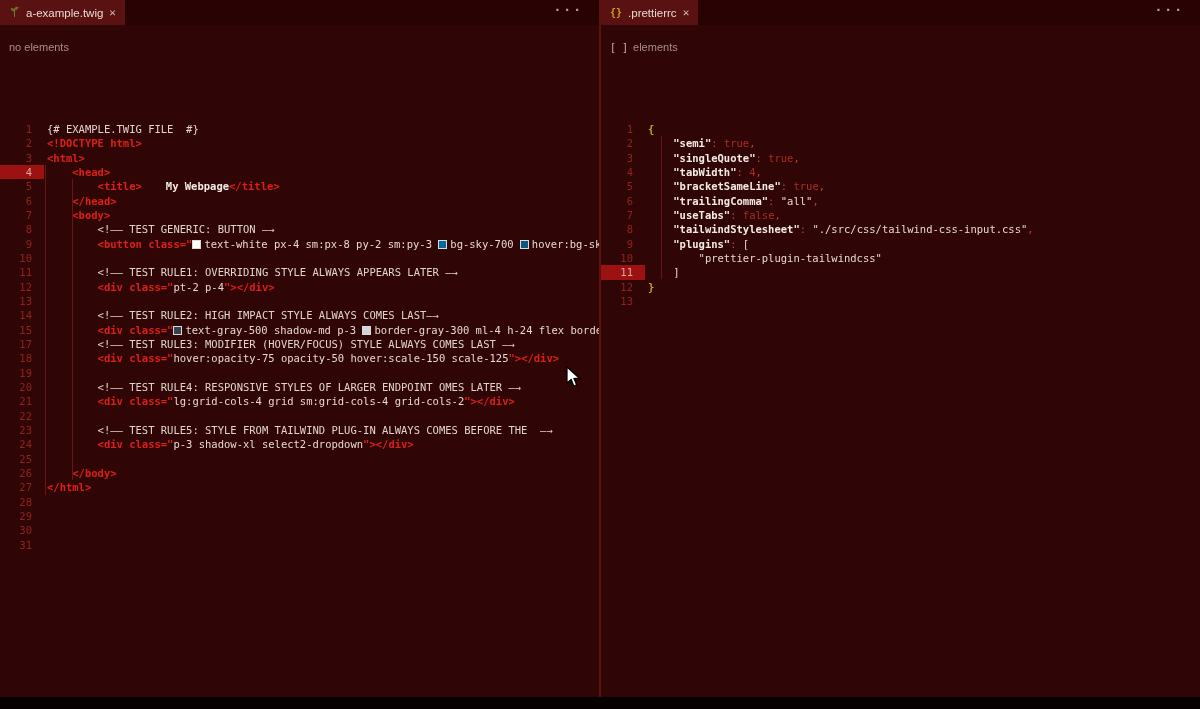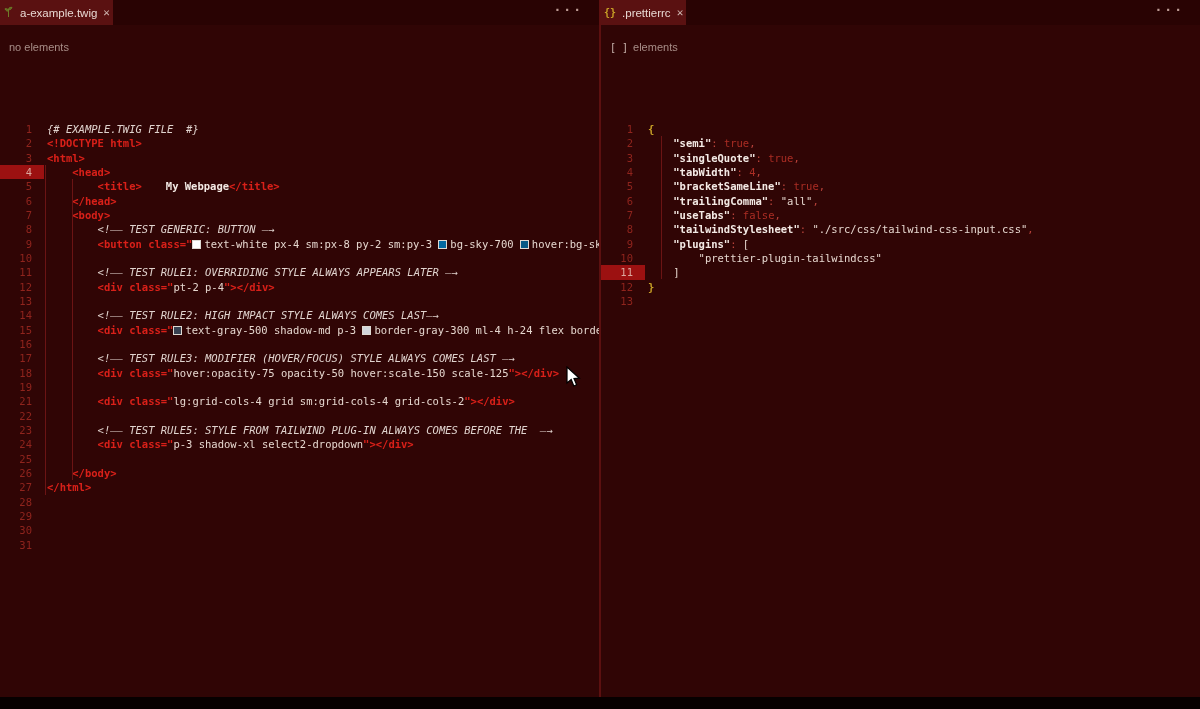--- a/index.html
+++ b/index.html
@@ -16,7 +16,7 @@
   .bottom-bar { position:absolute; left:0; right:0; bottom:0; height:12px; background:#070000; }
 
   .tabbar { height:25px; background:#290303; position:relative; }
-  .tab { display:inline-flex; align-items:center; height:25px; padding:0 3px; background:#5a1111; gap:6px; cursor:default; }
+  .tab { display:inline-flex; align-items:center; height:25px; padding:0 9px; background:#5a1111; gap:6px; cursor:default; }
   .tab-label { color:#e8d8d2; font:11.5px "Liberation Sans", sans-serif; }
   .tab-close { color:#cfb6b0; font-size:11px; line-height:11px; }
   .json-icon { color:#c9a227; font-weight:bold; font-size:10px; }

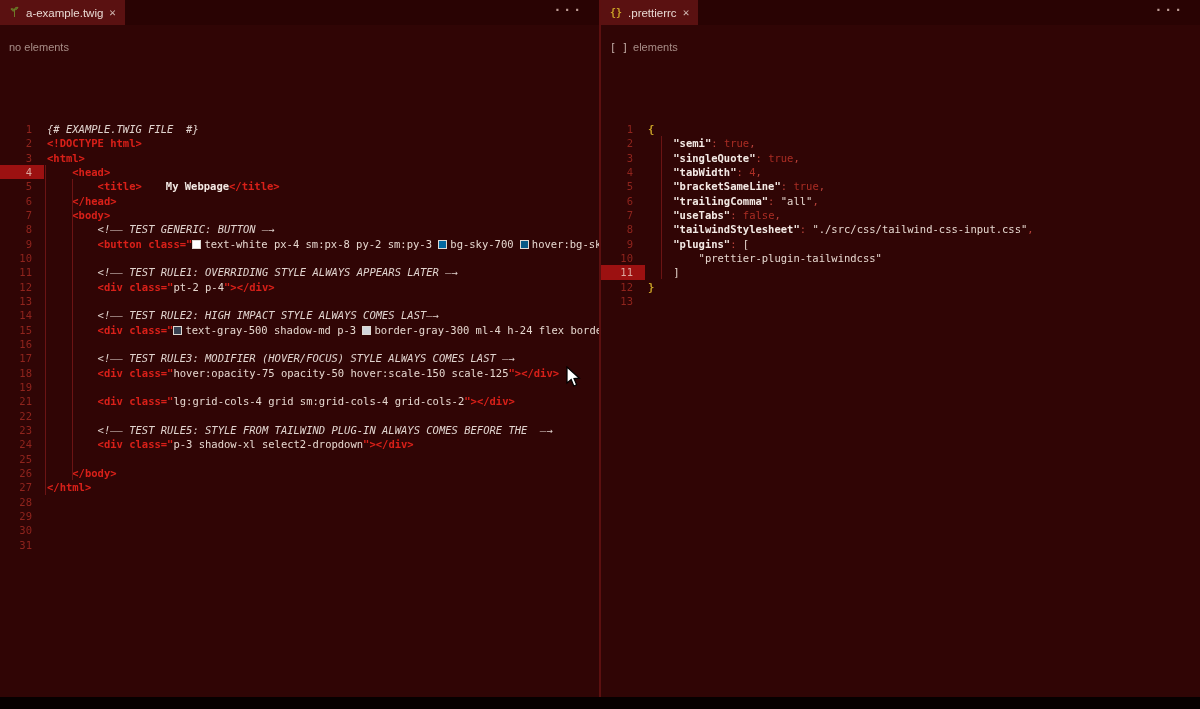--- a/index.html
+++ b/index.html
@@ -34,7 +34,7 @@
 
   .tag  { color:#d92019; font-weight:bold; }
   .str  { color:#e6d7cf; }
-  .com  { color:#e0d3ce; font-style:italic; }
+  .com  { color:#e0d3ce; }
   .wht  { color:#f4eae5; font-weight:bold;padding-left:24px; }
   .key  { color:#f4eae5; font-weight:bold; }
   .kw   { color:#ab2d24; }

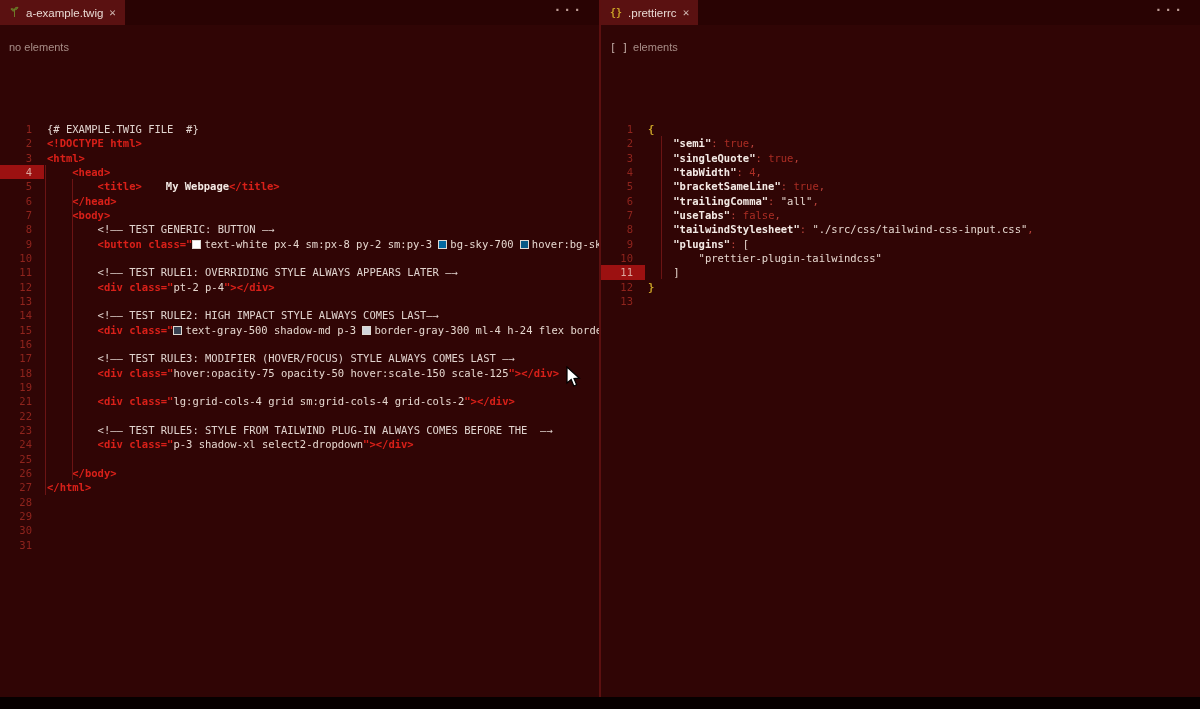--- a/index.html
+++ b/index.html
@@ -89,7 +89,6 @@
       <div class="line"><span class="ln">13</span><span class="lt"></span></div>
       <div class="line"><span class="ln">14</span><span class="lt"><span class="com">        &lt;!—— TEST RULE2: HIGH IMPACT STYLE ALWAYS COMES LAST—→</span></span></div>
       <div class="line"><span class="ln">15</span><span class="lt"><span class="tag">        &lt;div class="</span><span class="sw" style="background: rgb(55, 65, 81);"></span><span class="str">text-gray-500 shadow-md p-3 </span><span class="sw" style="background: rgb(209, 213, 219);"></span><span class="str">border-gray-300 ml-4 h-24 flex border-2</span></span></div>
-      <div class="line"><span class="ln">16</span><span class="lt"></span></div>
       <div class="line"><span class="ln">17</span><span class="lt"><span class="com">        &lt;!—— TEST RULE3: MODIFIER (HOVER/FOCUS) STYLE ALWAYS COMES LAST —→</span></span></div>
       <div class="line"><span class="ln">18</span><span class="lt"><span class="tag">        &lt;div class="</span><span class="str">hover:opacity-75 opacity-50 hover:scale-150 scale-125</span><span class="tag">"&gt;&lt;/div&gt;</span></span></div>
       <div class="line"><span class="ln">19</span><span class="lt"></span></div>

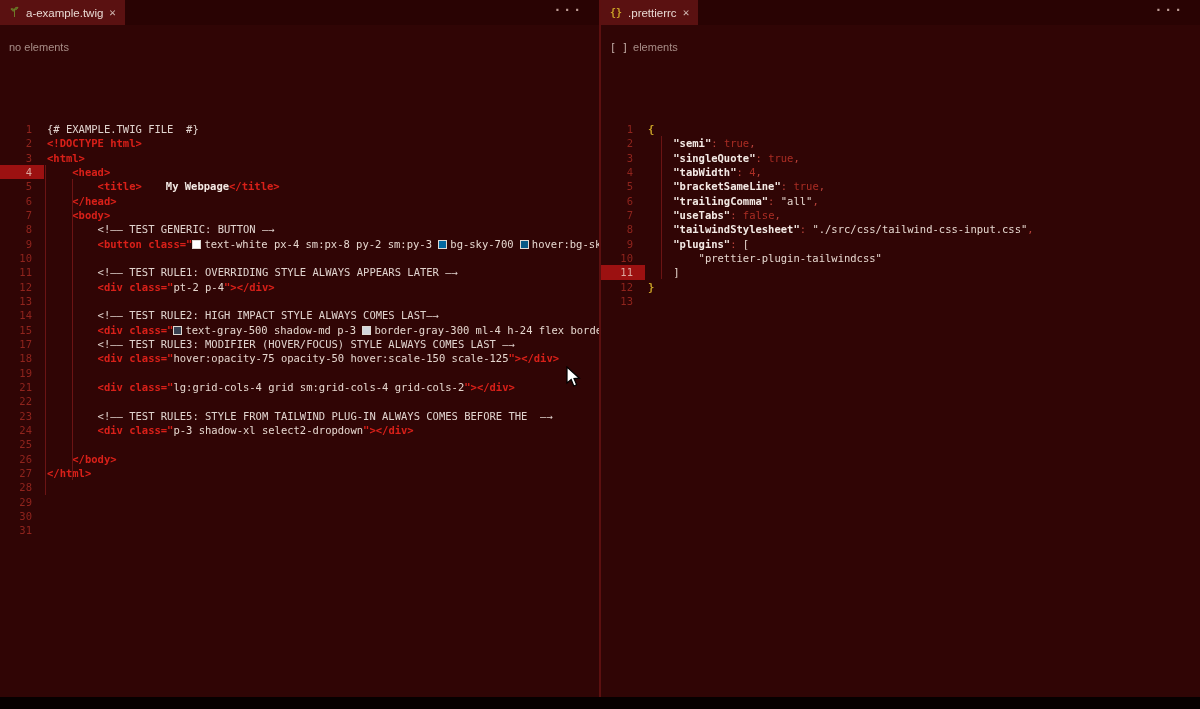--- a/index.html
+++ b/index.html
@@ -92,6 +92,7 @@
       <div class="line"><span class="ln">17</span><span class="lt"><span class="com">        &lt;!—— TEST RULE3: MODIFIER (HOVER/FOCUS) STYLE ALWAYS COMES LAST —→</span></span></div>
       <div class="line"><span class="ln">18</span><span class="lt"><span class="tag">        &lt;div class="</span><span class="str">hover:opacity-75 opacity-50 hover:scale-150 scale-125</span><span class="tag">"&gt;&lt;/div&gt;</span></span></div>
       <div class="line"><span class="ln">19</span><span class="lt"></span></div>
+      <div class="line"><span class="ln">20</span><span class="lt"><span class="com">        &lt;!—— TEST RULE4: RESPONSIVE STYLES OF LARGER ENDPOINT OMES LATER —→</span></span></div>
       <div class="line"><span class="ln">21</span><span class="lt"><span class="tag">        &lt;div class="</span><span class="str">lg:grid-cols-4 grid sm:grid-cols-4 grid-cols-2</span><span class="tag">"&gt;&lt;/div&gt;</span></span></div>
       <div class="line"><span class="ln">22</span><span class="lt"></span></div>
       <div class="line"><span class="ln">23</span><span class="lt"><span class="com">        &lt;!—— TEST RULE5: STYLE FROM TAILWIND PLUG-IN ALWAYS COMES BEFORE THE  —→</span></span></div>

